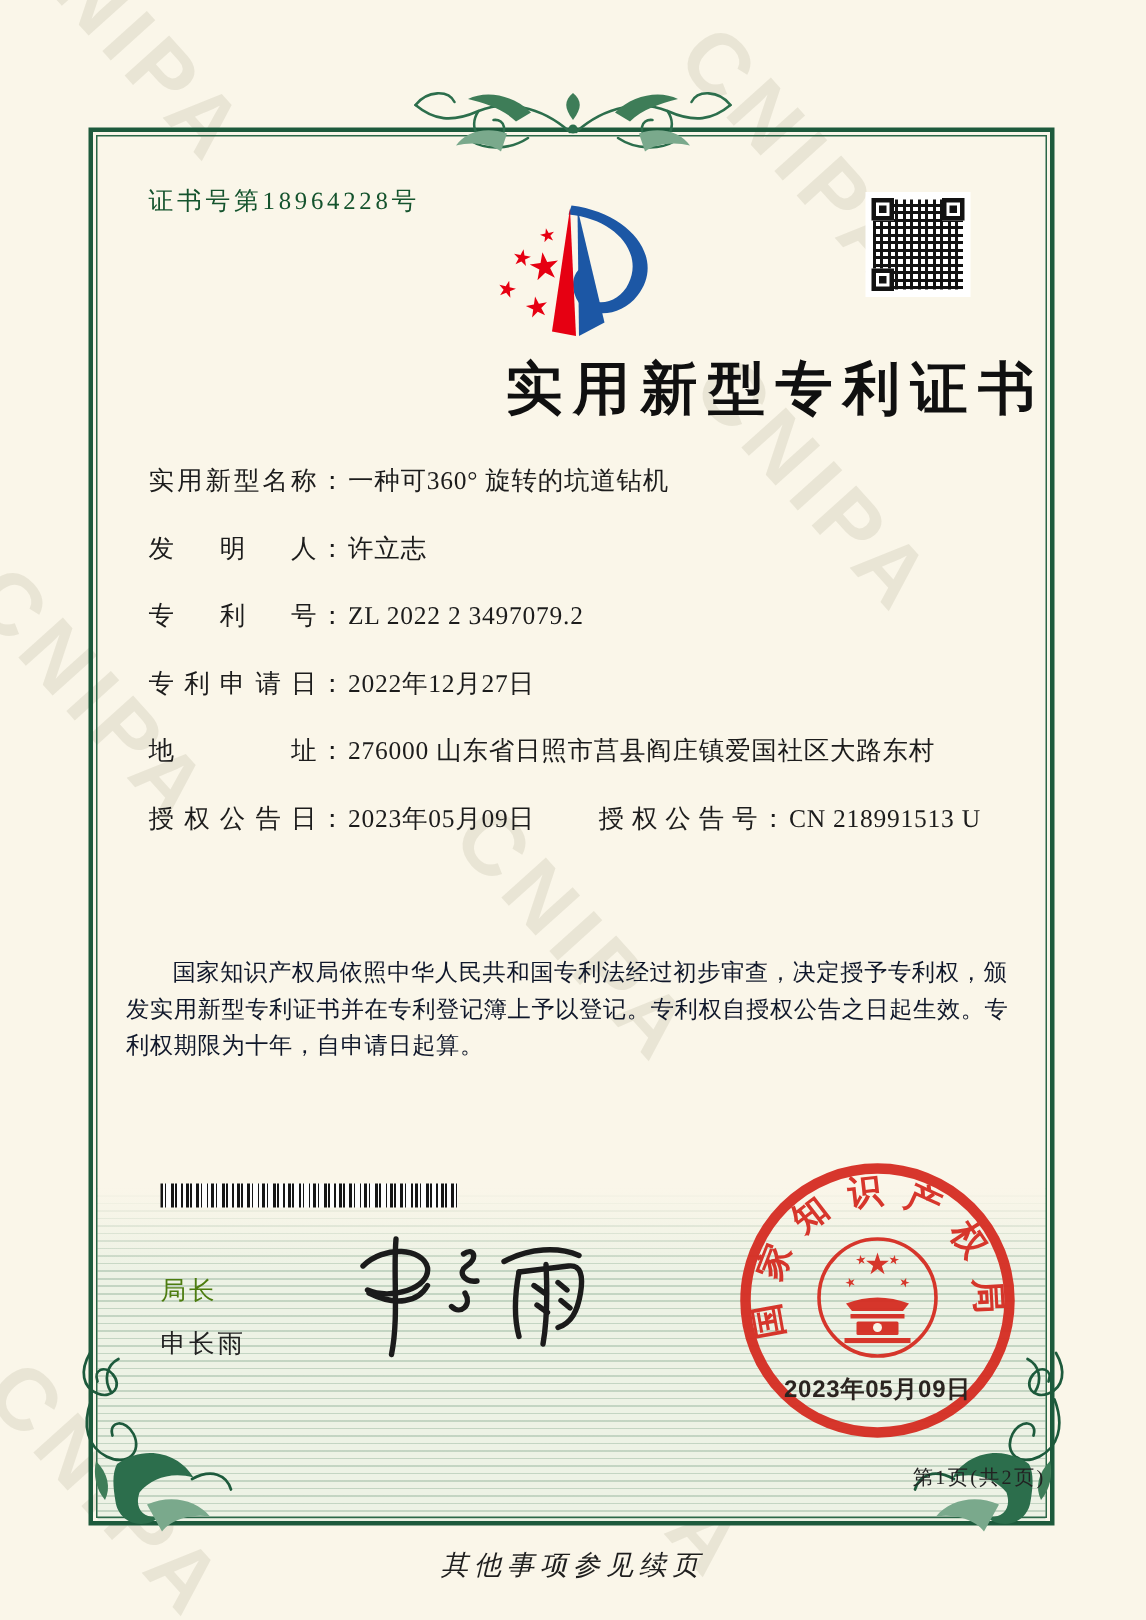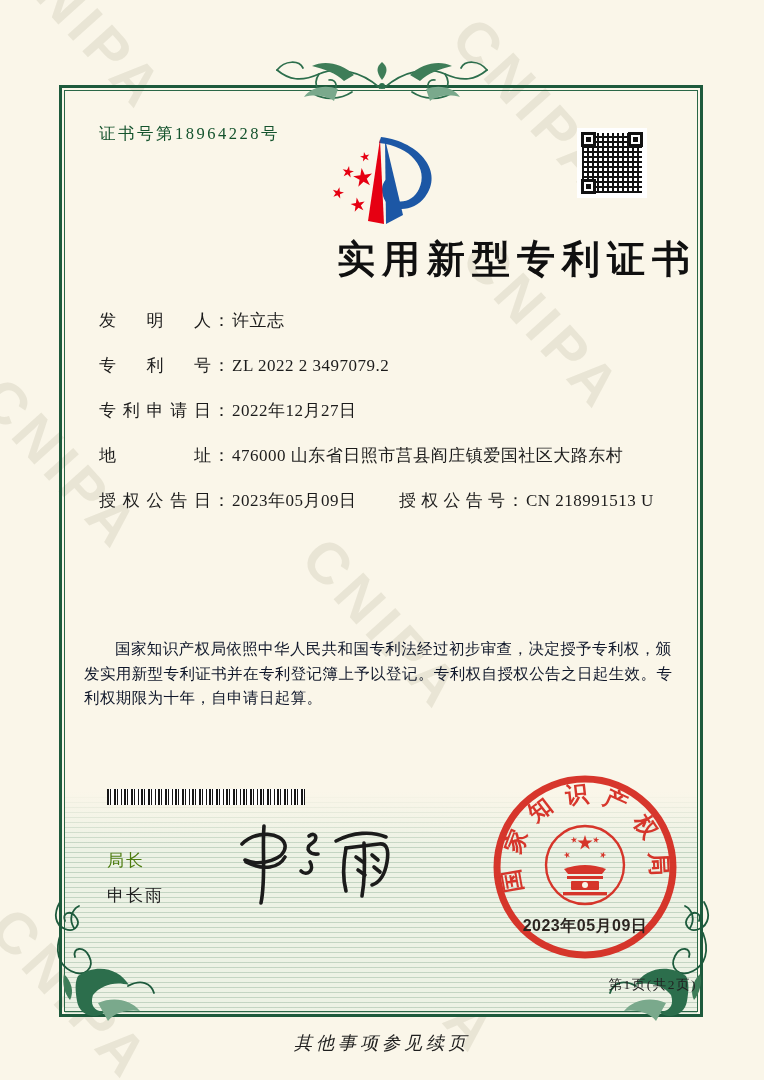--- a/index.html
+++ b/index.html
@@ -150,6 +150,9 @@
   <div class="title">实用新型专利证书</div>
 
   <div class="fields">
+    <div class="frow">
+      <span class="flabel">实用新型名称</span><span class="fcolon">：</span><span class="fvalue">一种可360° 旋转的坑道钻机</span>
+    </div>
     <div class="frow">
       <span class="flabel">发明人</span><span class="fcolon">：</span><span class="fvalue">许立志</span>
     </div>

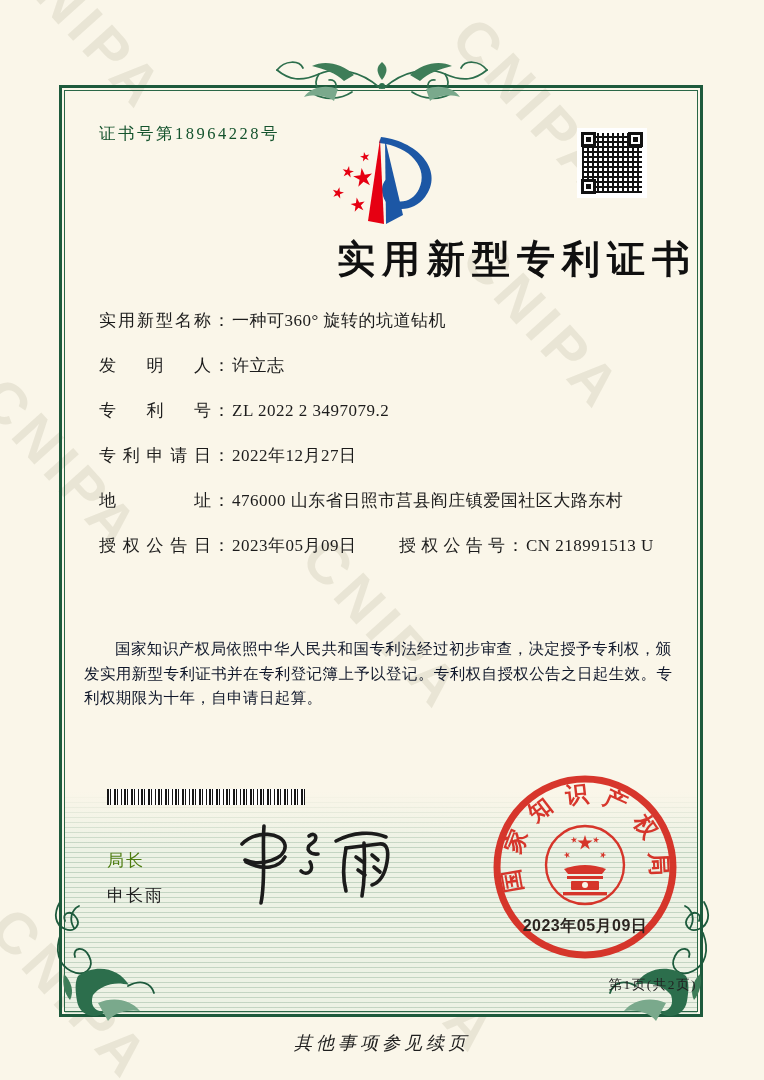--- a/index.html
+++ b/index.html
@@ -163,7 +163,7 @@
       <span class="flabel">专利申请日</span><span class="fcolon">：</span><span class="fvalue">2022年12月27日</span>
     </div>
     <div class="frow">
-      <span class="flabel">地址</span><span class="fcolon">：</span><span class="fvalue">476000 山东省日照市莒县阎庄镇爱国社区大路东村</span>
+      <span class="flabel">地址</span><span class="fcolon">：</span><span class="fvalue">276000 山东省日照市莒县阎庄镇爱国社区大路东村</span>
     </div>
     <div class="frow">
       <span class="flabel">授权公告日</span><span class="fcolon">：</span><span class="fvalue">2023年05月09日</span>

